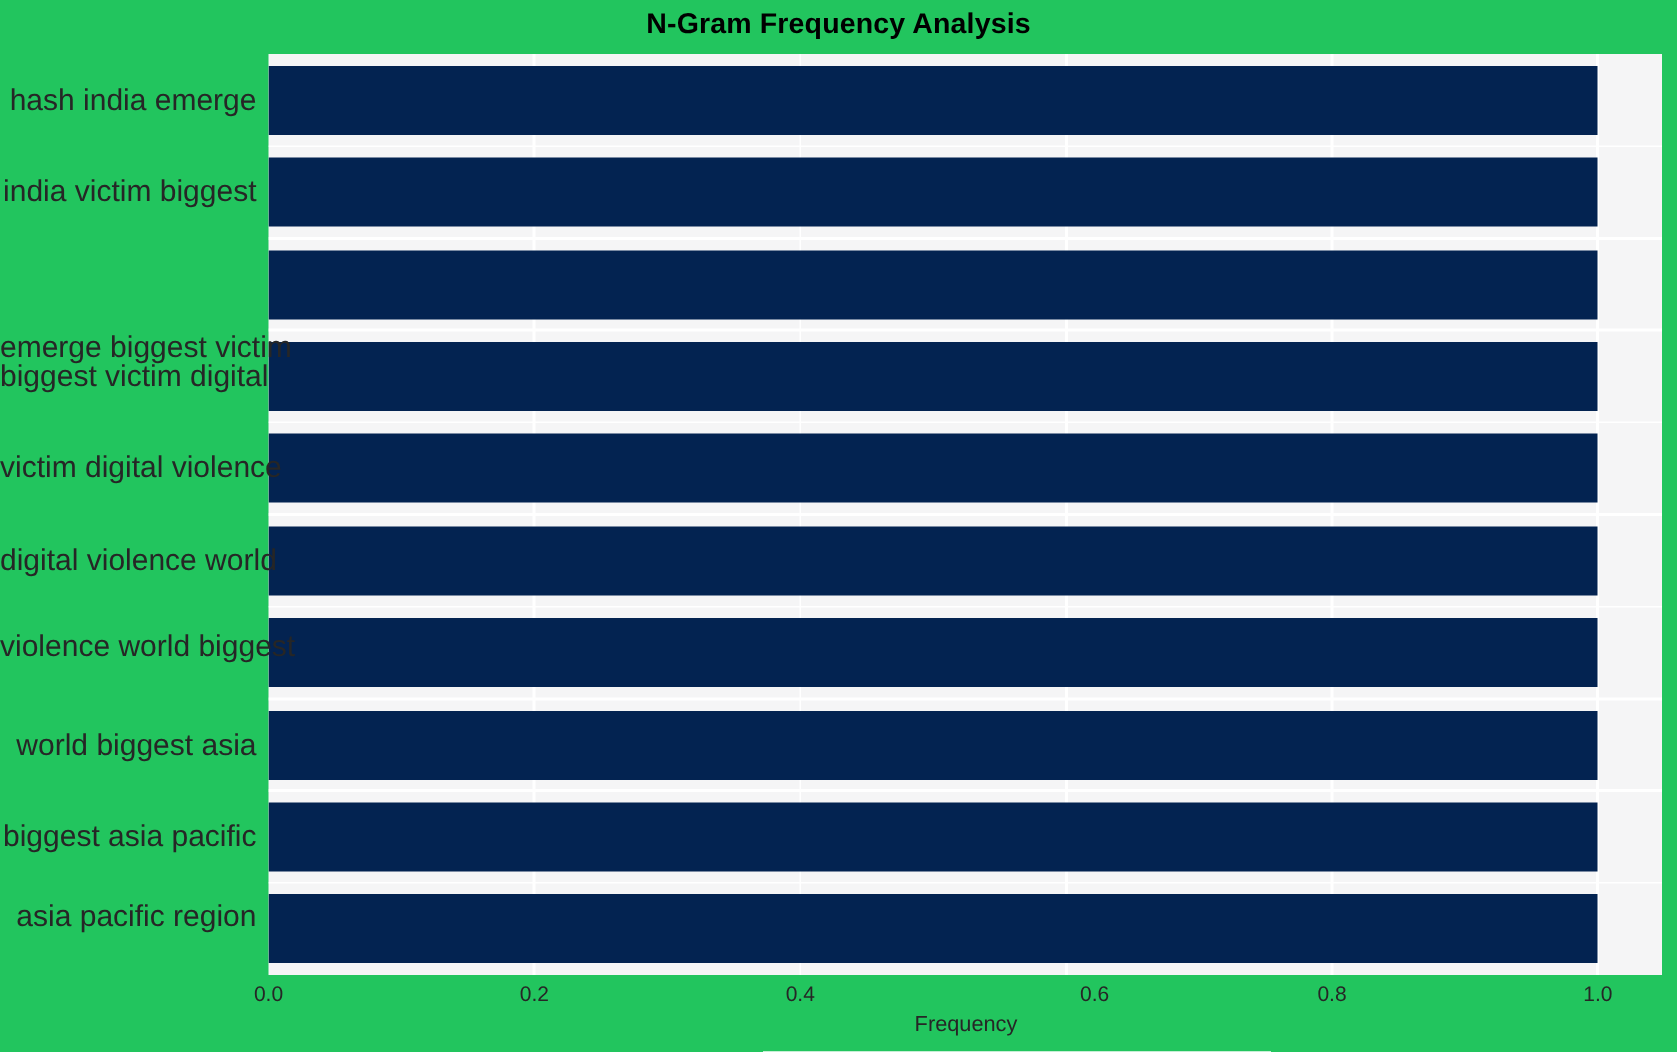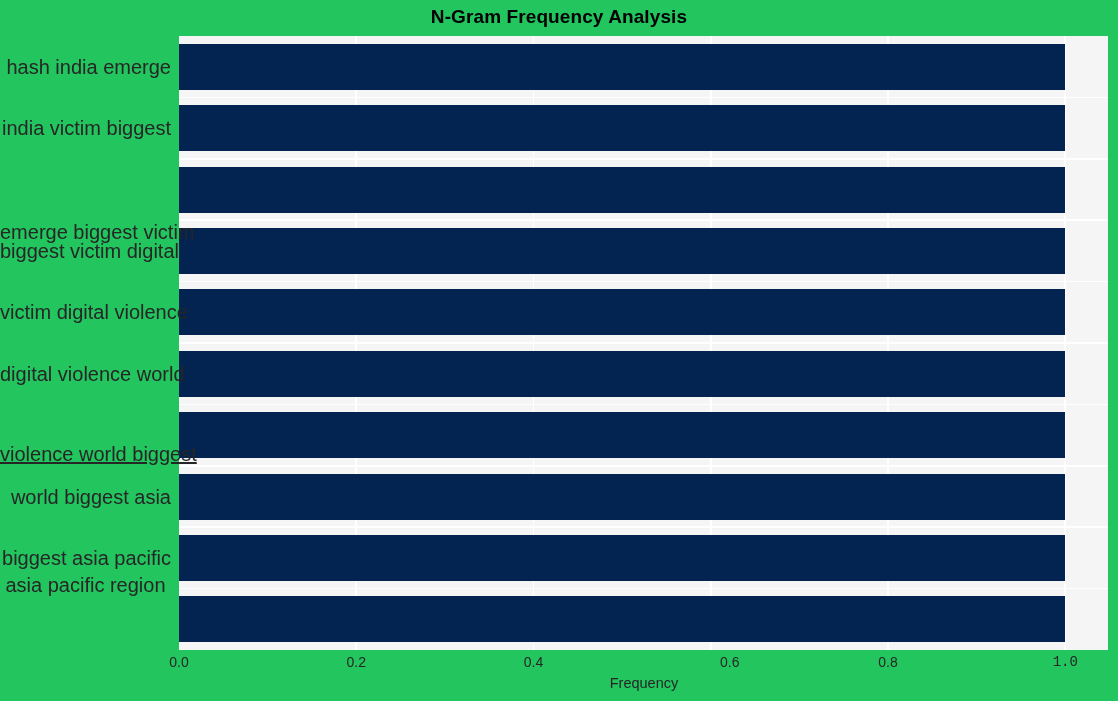--- a/index.html
+++ b/index.html
@@ -157,7 +157,7 @@
       <div class="y-tick-label" style="top: 206.9px;">biggest victim digital</div>
       <div class="y-tick-label" style="top: 268.3px;">victim digital violence</div>
       <div class="y-tick-label" style="top: 329.7px;">digital violence world</div>
-      <div class="y-tick-label" style="top: 410px; text-decoration: underline;">violence world biggest</div>
+      <div class="y-tick-label" style="top: 387px;">violence world biggest</div>
       <div class="y-tick-label" style="top: 452.5px;">world biggest asia</div>
       <div class="y-tick-label" style="top: 513.9px;">biggest asia pacific</div>
       <div class="y-tick-label" style="top: 541px; text-align: center;">asia pacific region</div>

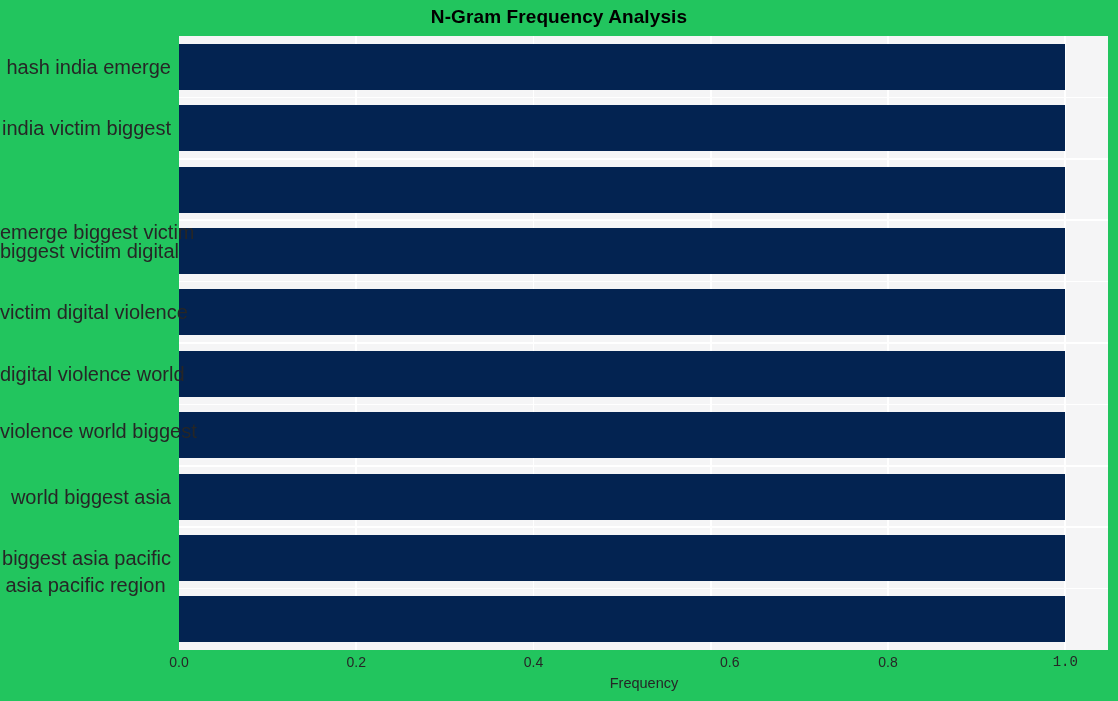--- a/index.html
+++ b/index.html
@@ -160,7 +160,7 @@
       <div class="y-tick-label" style="top: 387px;">violence world biggest</div>
       <div class="y-tick-label" style="top: 452.5px;">world biggest asia</div>
       <div class="y-tick-label" style="top: 513.9px;">biggest asia pacific</div>
-      <div class="y-tick-label" style="top: 541px; text-align: center;">asia pacific region</div>
+      <div class="y-tick-label" style="top: 567px;">asia pacific region</div>
     </div>
 
   <div id="x-labels">

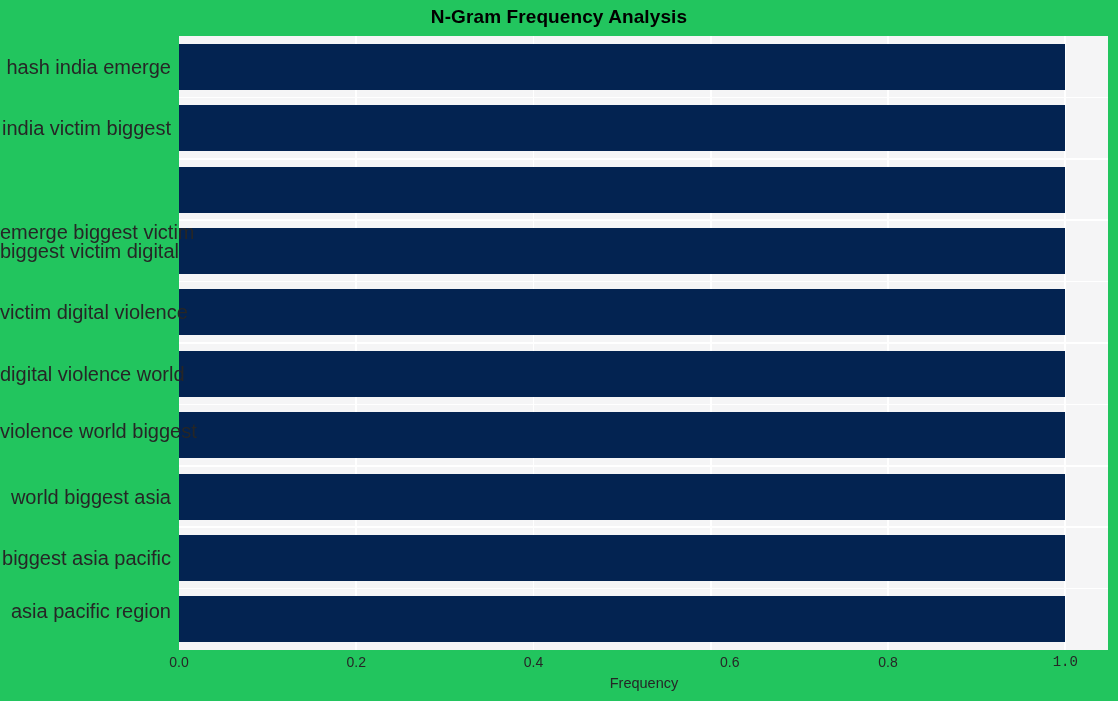--- a/index.html
+++ b/index.html
@@ -169,7 +169,7 @@
       <div class="x-tick-label" style="left: 533.512px;">0.4</div>
       <div class="x-tick-label" style="left: 710.769px; margin-left: 19px;">0.6</div>
       <div class="x-tick-label" style="left: 888.025px;">0.8</div>
-      <div class="x-tick-label" style="left: 1065.28px; font-family: Liberation Mono, monospace;">1.0</div>
+      <div class="x-tick-label" style="left: 1065.28px;">1.0</div>
     </div>
 
   <div id="x-axis-title" style="left: 0px; width: 1288px; text-align: center;">Frequency</div>

